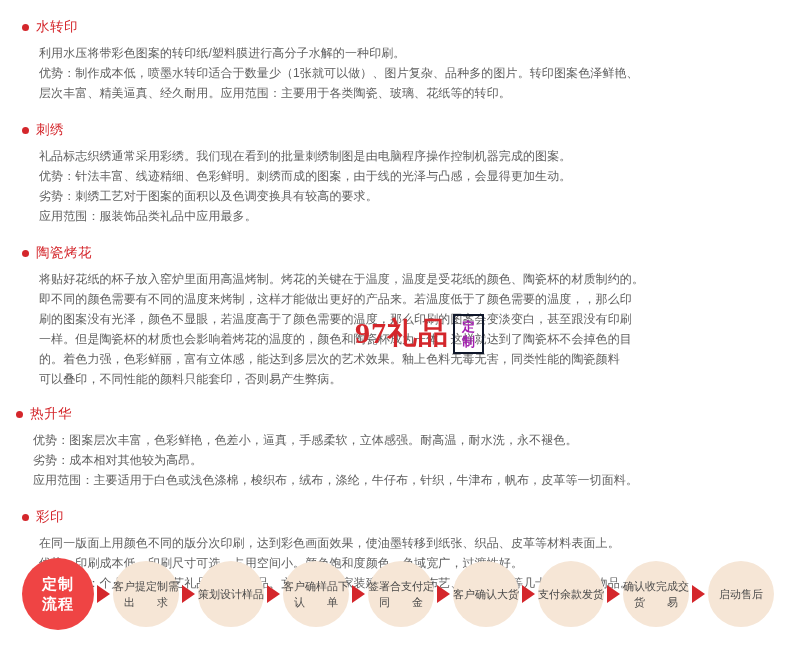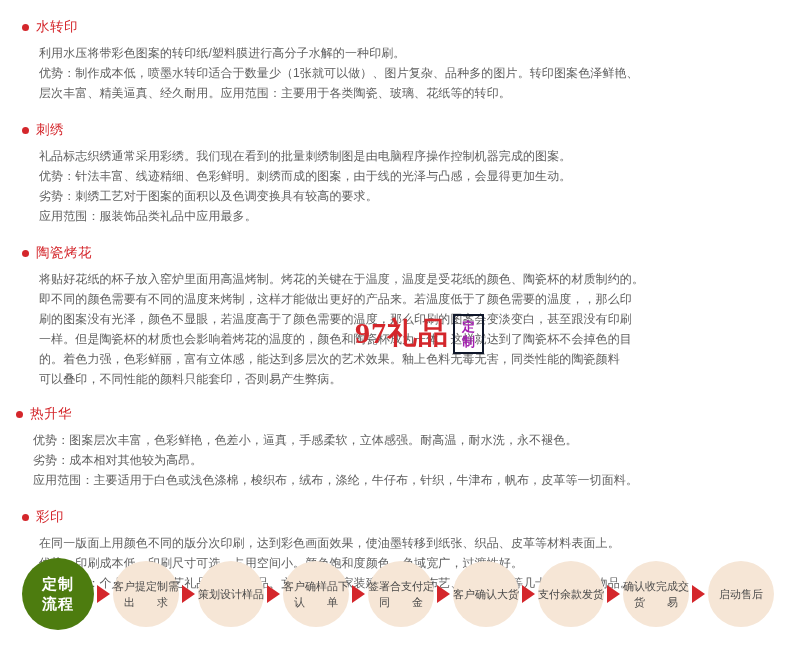--- a/index.html
+++ b/index.html
@@ -103,7 +103,7 @@
     width: 72px;
     height: 72px;
     border-radius: 50%;
-    background: #4d7c0f;
+    background: #ef4444;
     color: #ffffff;
     display: flex;
     flex-direction: column;

